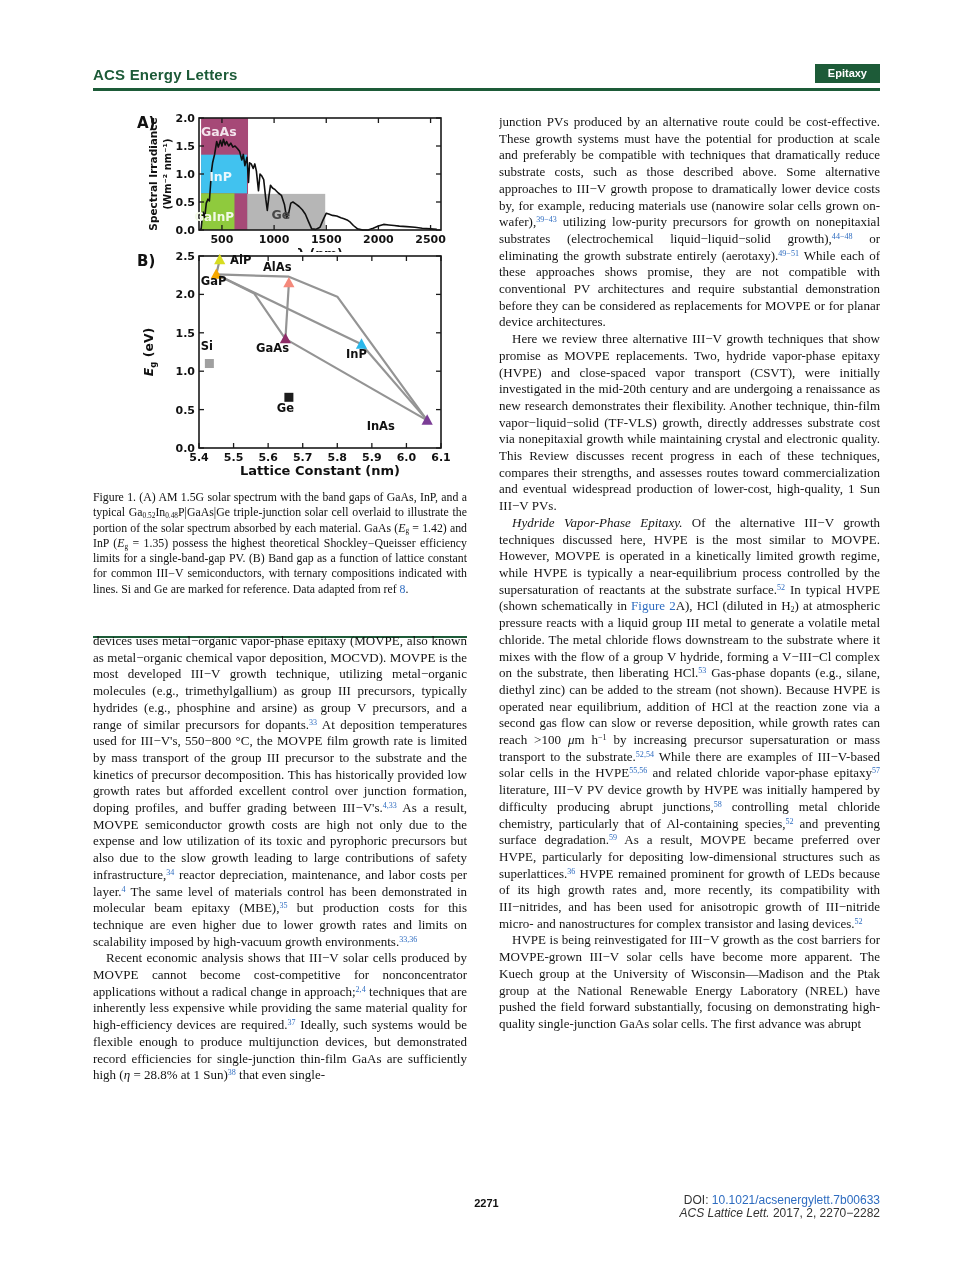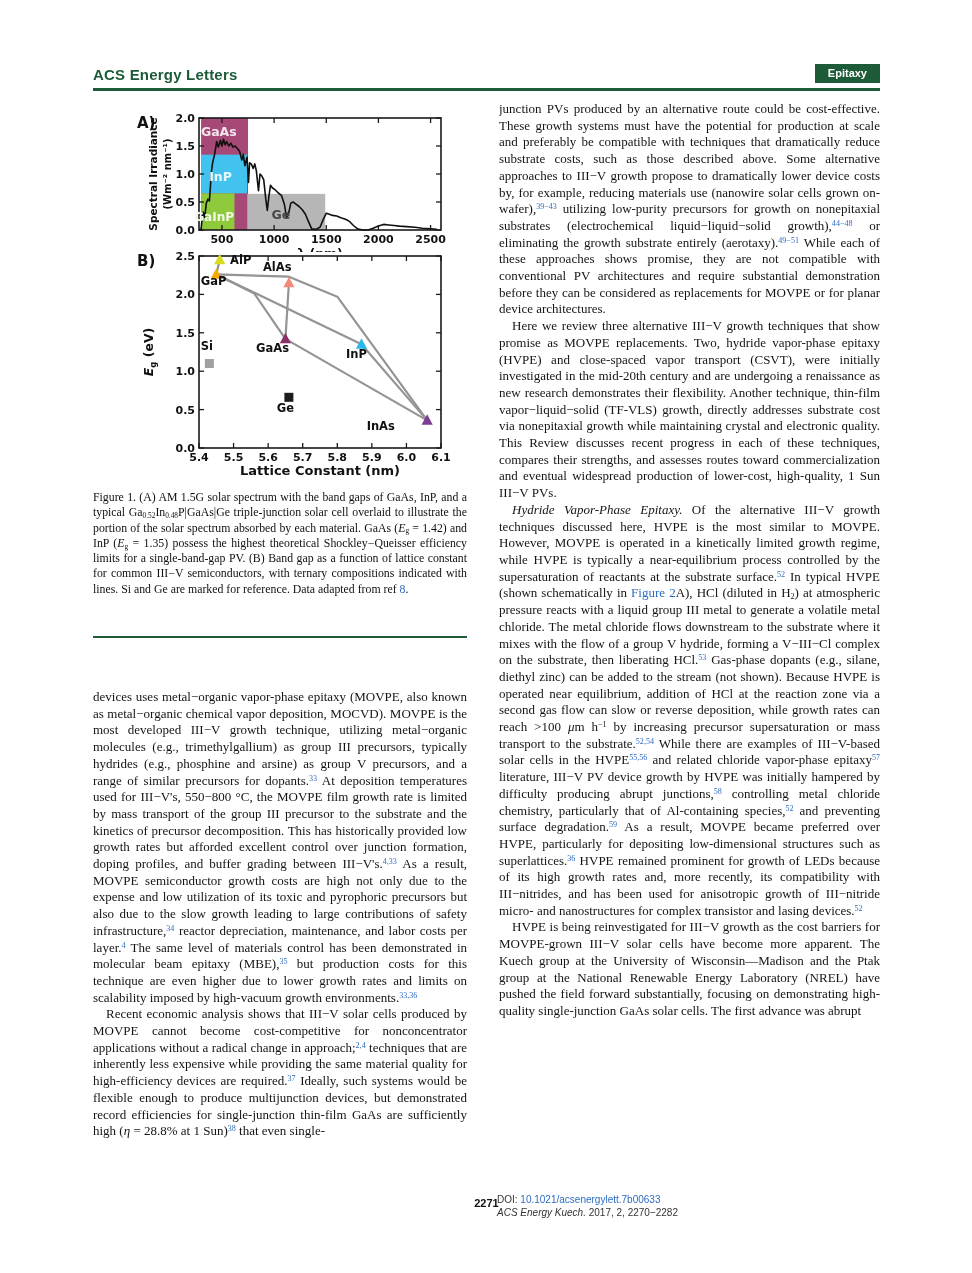--- a/index.html
+++ b/index.html
@@ -27,7 +27,7 @@
   .col p{margin:0;}
   .col p.ind{text-indent:13px;}
   .col.left{left:93px;top:689px;width:374px;height:542px;overflow:hidden;}
-  .col.right{left:499px;top:101px;width:381px;height:1092px;overflow:hidden;font-family:Liberation Serif, serif;}
+  .col.right{left:499px;top:114px;width:381px;height:1092px;overflow:hidden;font-family:Liberation Serif, serif;}
   sup{font-size:.62em;line-height:0;vertical-align:baseline;position:relative;top:-.5em;}
   sub{font-size:.62em;line-height:0;vertical-align:baseline;position:relative;top:.25em;}
   sup.ref{color:var(--link);}

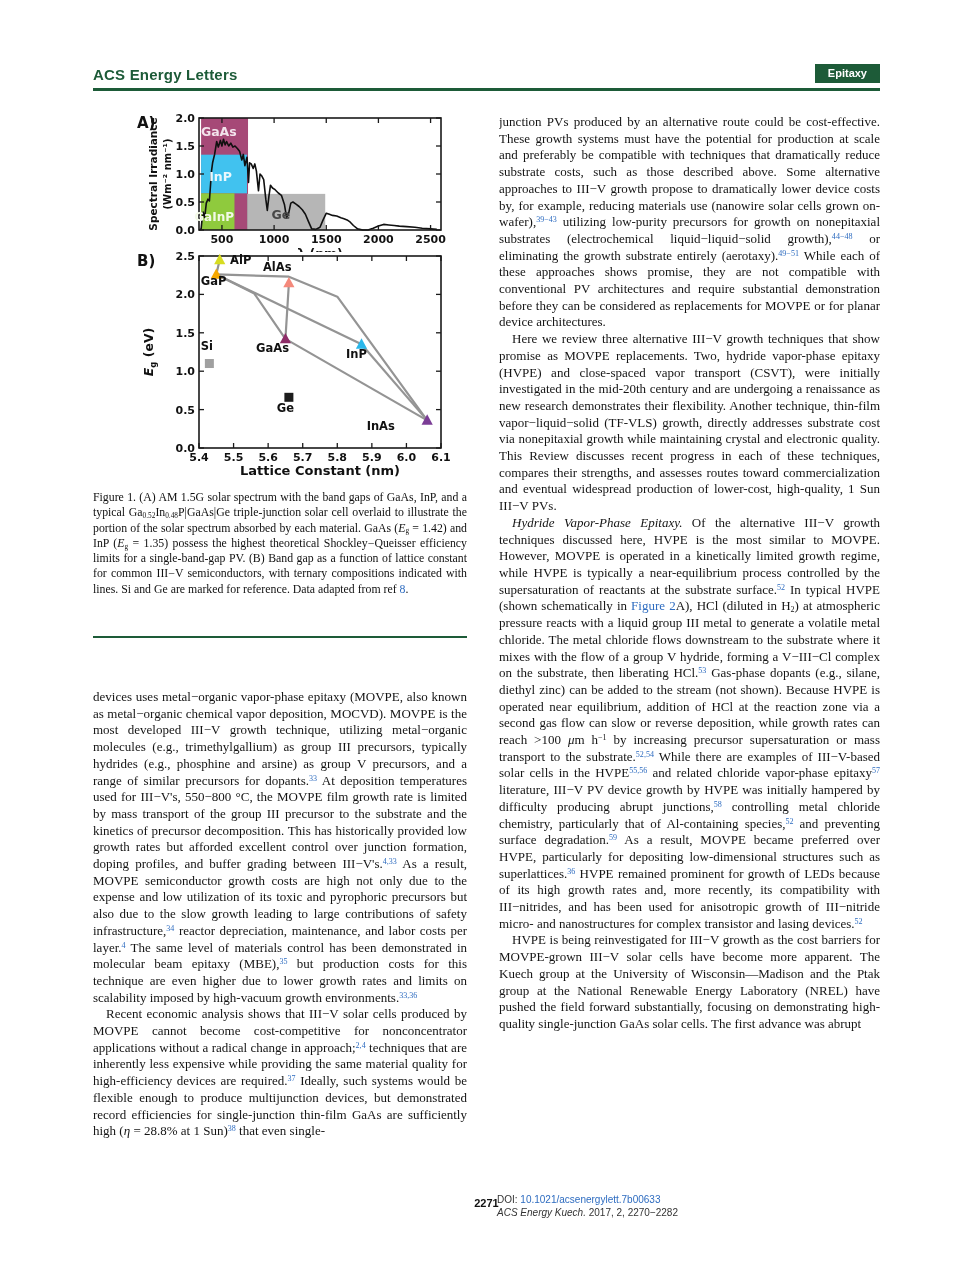--- a/index.html
+++ b/index.html
@@ -26,7 +26,7 @@
   .col{position:absolute;text-align:justify;color:#141414;font-size:13px;line-height:16.7px;}
   .col p{margin:0;}
   .col p.ind{text-indent:13px;}
-  .col.left{left:93px;top:689px;width:374px;height:542px;overflow:hidden;}
+  .col.left{left:93px;top:633px;width:374px;height:542px;overflow:hidden;}
   .col.right{left:499px;top:114px;width:381px;height:1092px;overflow:hidden;font-family:Liberation Serif, serif;}
   sup{font-size:.62em;line-height:0;vertical-align:baseline;position:relative;top:-.5em;}
   sub{font-size:.62em;line-height:0;vertical-align:baseline;position:relative;top:.25em;}

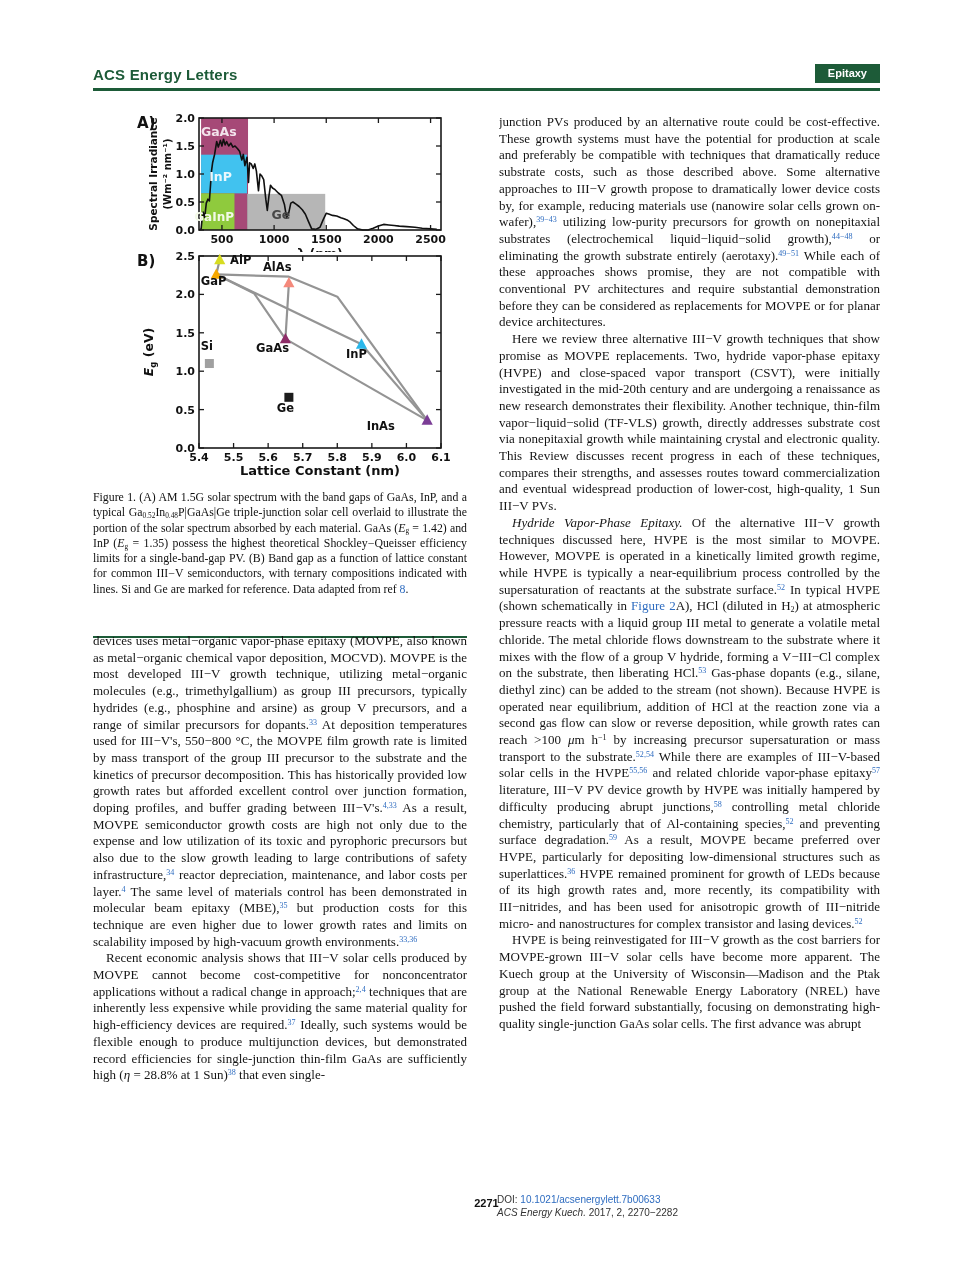--- a/index.html
+++ b/index.html
@@ -36,8 +36,8 @@
   
   .page-number{position:absolute;left:93px;top:1197px;width:787px;text-align:center;
                font-family:"Liberation Sans",sans-serif;font-weight:bold;font-size:11px;color:#111;}
-  .cite{position:absolute;left:497px;top:1194px;width:383px;text-align:left;
-        font-family:"Liberation Sans",sans-serif;font-size:10px;line-height:12.5px;color:#333;}
+  .cite{position:absolute;left:497px;top:1194px;width:383px;text-align:right;
+        font-family:"Liberation Sans",sans-serif;font-size:12px;line-height:12.5px;color:#333;}
 </style>
 </head>
 <body>

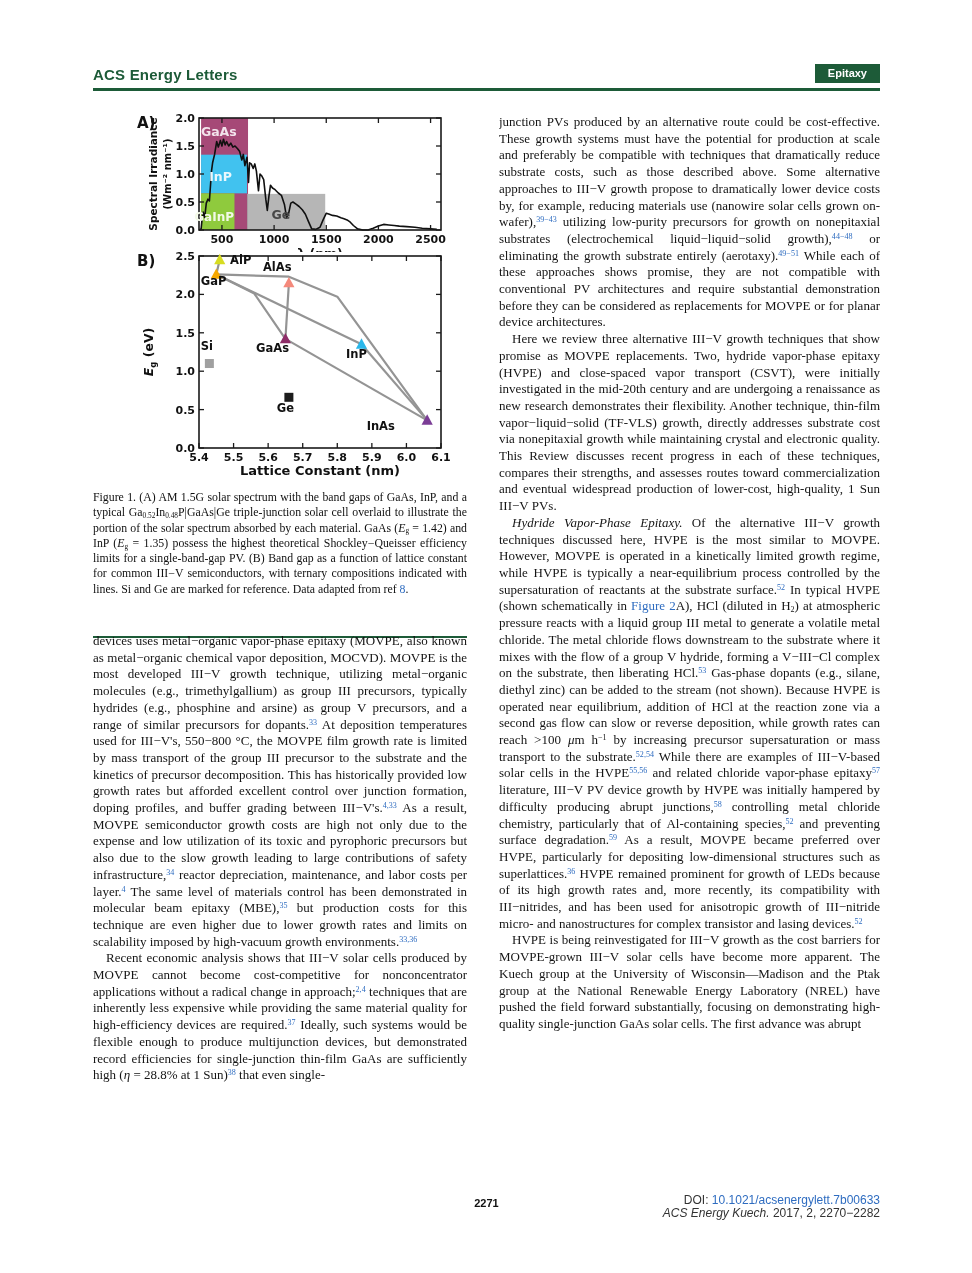--- a/index.html
+++ b/index.html
@@ -186,7 +186,7 @@
 
   <div class="cite">
     <div><span>DOI: </span><span class="link">10.1021/acsenergylett.7b00633</span></div>
-    <div><i>ACS Energy Kuech.</i> 2017, 2, 2270−2282</div>
+    <div><i>ACS Lattice Lett.</i> 2017, 2, 2270−2282</div>
   </div>
 
 </div>

